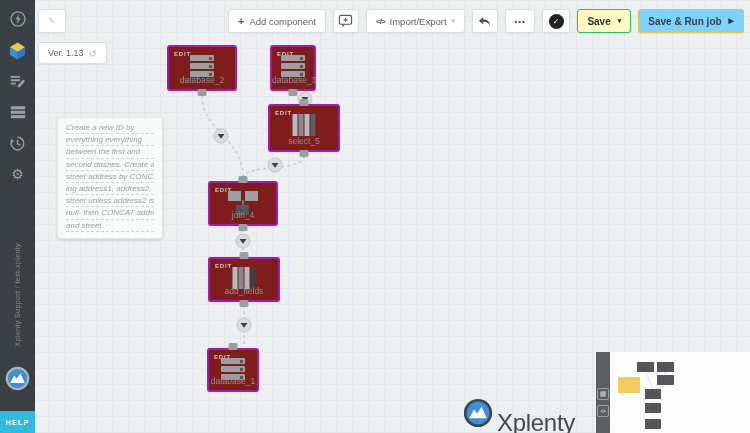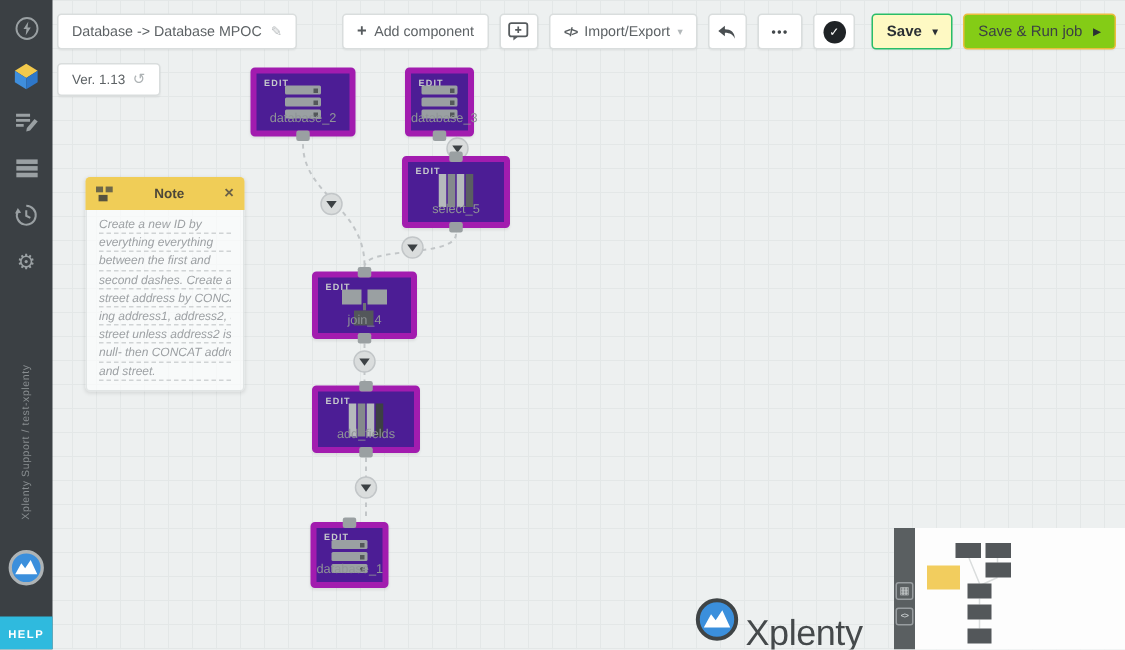--- a/index.html
+++ b/index.html
@@ -249,7 +249,6 @@
 </div>
 
 <div class="tb-card title-card">
-  <span>Database -&gt; Database MPOC</span>
   <span class="pencil">✎</span>
 </div>
 

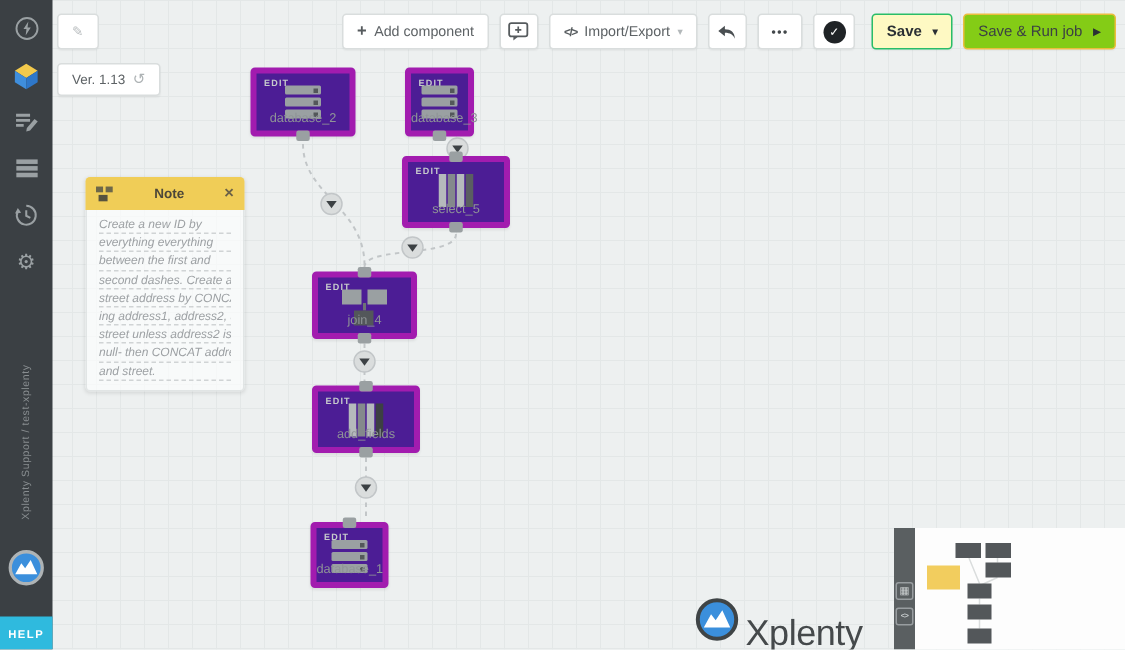--- a/index.html
+++ b/index.html
@@ -60,7 +60,7 @@
     display:flex; align-items:center; justify-content:center; }
   .save-btn { margin-left:auto; background:#fef9c3; border:1px solid #29bd68; color:#2b3034; font-weight:bold; font-size:10px; gap:2px; }
   .save-btn .caret { color:#2b3034; }
-  .run-btn { background:#84cc16; border:1px solid #ecbd3e; color:#3c4144; font-weight:normal; font-size:10px; gap:7px; }
+  .run-btn { background:#7dd3fc; border:1px solid #ecbd3e; color:#3c4144; font-weight:bold; font-size:10px; gap:7px; }
   .play { font-size:7px; color:#2b3034; }
 
   

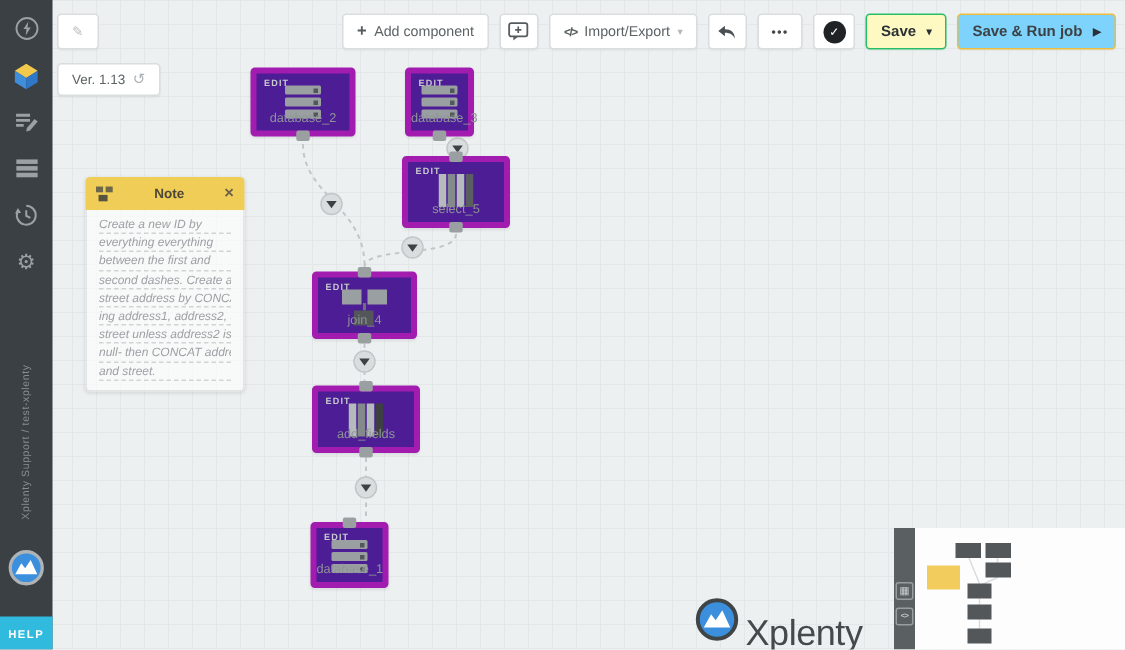--- a/index.html
+++ b/index.html
@@ -65,7 +65,7 @@
 
   
   .node {
-    position:absolute; background:#4c1d95; border:4px solid #a21caf; border-radius:3px;
+    position:absolute; background:#7f1d1d; border:2px solid #a21caf; border-radius:3px;
     box-shadow:0 1px 2px rgba(0,0,0,.08); z-index:5; cursor:pointer;
   }
   .edit-tag { position:absolute; top:4px; left:5px; font-size:6px; letter-spacing:.8px; color:#c6cacc; font-weight:bold; cursor:pointer; }

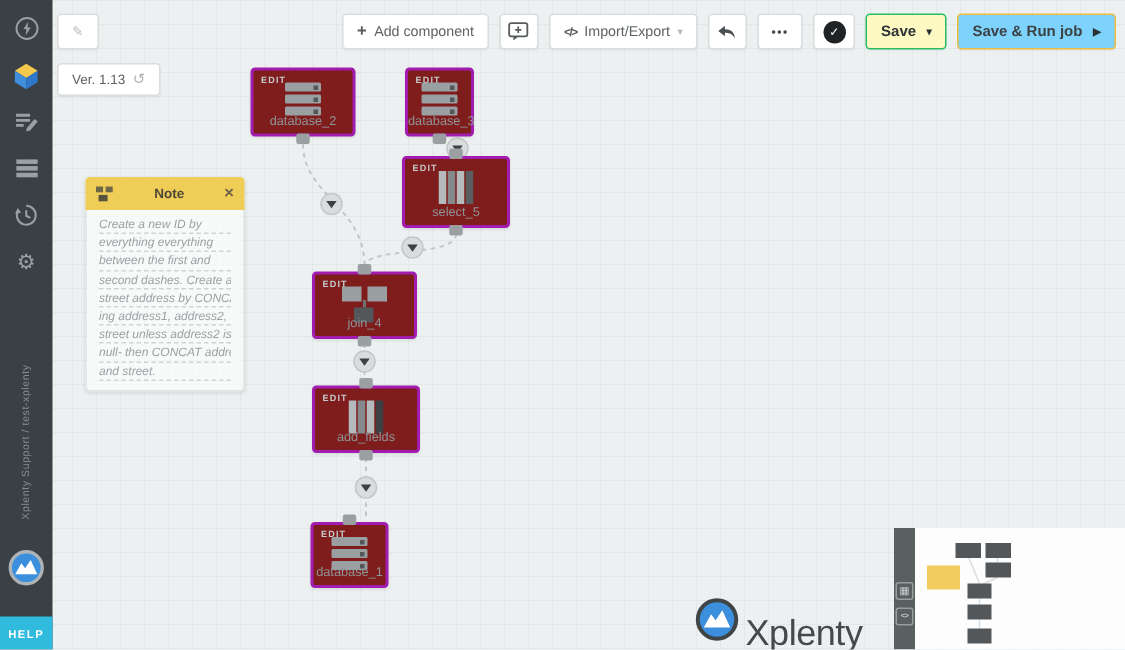--- a/index.html
+++ b/index.html
@@ -226,15 +226,6 @@
 </div>
 
 <div class="note">
-  <div class="note-header">
-    <svg width="12" height="11" viewBox="0 0 14 12">
-      <rect x="0" y="0" width="5.5" height="4.5" fill="#6e6849"></rect>
-      <rect x="7.5" y="0" width="5.5" height="4.5" fill="#6e6849"></rect>
-      <rect x="2" y="6.5" width="7" height="5" fill="#57533f"></rect>
-    </svg>
-    <span class="note-title">Note</span>
-    <span class="note-close">×</span>
-  </div>
   <div class="note-body">
     <div class="note-line">Create a new ID by</div>
     <div class="note-line">everything everything</div>

